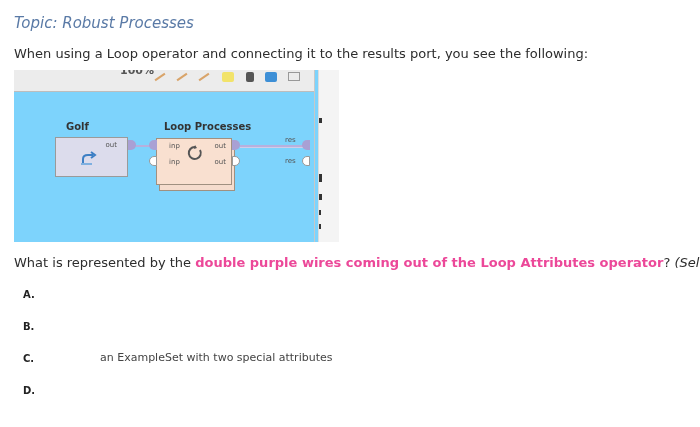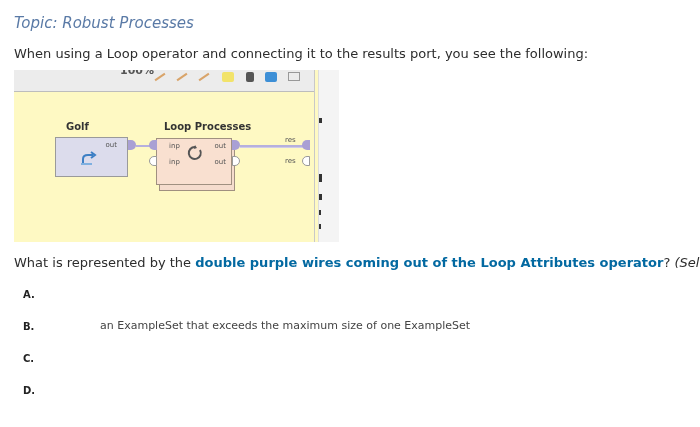--- a/index.html
+++ b/index.html
@@ -10,7 +10,7 @@
     .intro { position: absolute; left: 14px; top: 46px; font-size: 13px; color: #2d2d2d; }
 
     
-    .shot { position: absolute; left: 14px; top: 70px; width: 325px; height: 172px; overflow: hidden; background: #fef9c3; }
+    .shot { position: absolute; left: 14px; top: 70px; width: 325px; height: 172px; overflow: hidden; background: #7dd3fc; }
     .toolbar { position: absolute; left: 0; top: 0; width: 301px; height: 22px; background: #ececec; border-bottom: 1px solid #bdbdbd; }
     .toolbar .zoom { position: absolute; left: 106px; top: -6px; font-size: 11px; font-weight: bold; color: #555; }
     .tb-icon { position: absolute; top: 2px; width: 12px; height: 10px; }

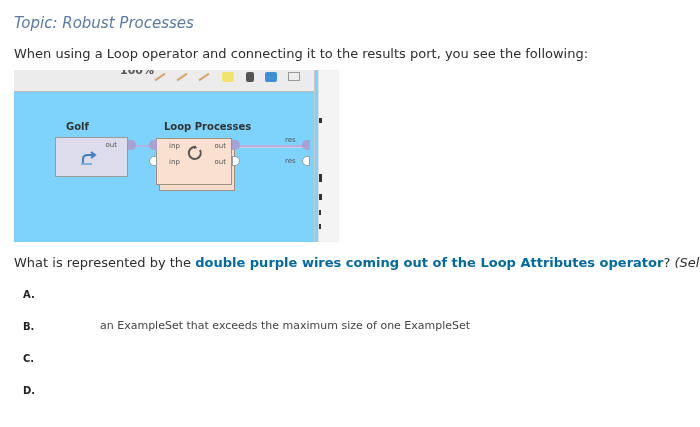--- a/index.html
+++ b/index.html
@@ -37,7 +37,7 @@
     .wire { position: absolute; height: 2px; background: #b6b0dd; }
 
     .question { position: absolute; left: 14px; top: 255px; font-size: 13px; color: #2d2d2d; white-space: nowrap; }
-    .question b { font-weight: bold; color: #0369a1; }
+    .question b { font-weight: bold; color: #ec4899; }
     .question i { font-style: italic; }
 
     .opt { position: absolute; left: 0; width: 700px; height: 20px; cursor: pointer; }

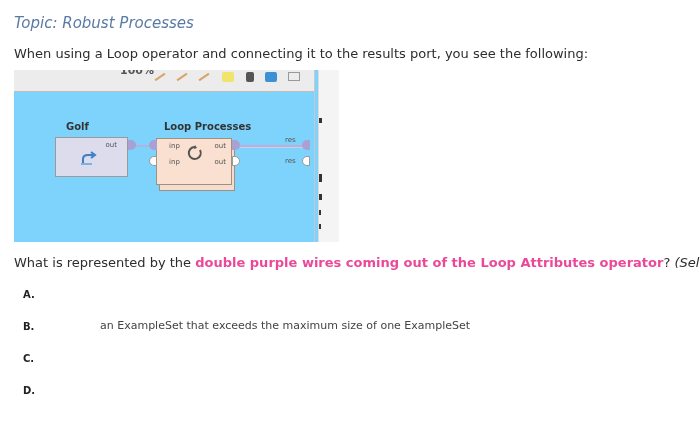--- a/index.html
+++ b/index.html
@@ -115,7 +115,6 @@
 </div>
 <div class="opt" style="top:319px">
   <span class="letter">B.</span>
-  <span class="text">an ExampleSet that exceeds the maximum size of one ExampleSet</span>
 </div>
 <div class="opt" style="top:351px">
   <span class="letter">C.</span>

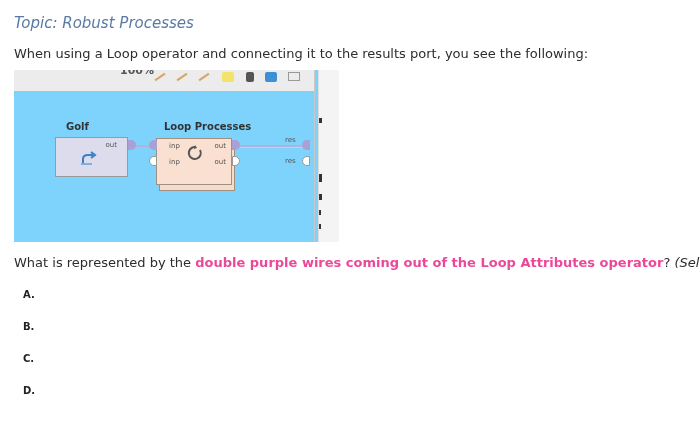--- a/index.html
+++ b/index.html
@@ -118,6 +118,7 @@
 </div>
 <div class="opt" style="top:351px">
   <span class="letter">C.</span>
+  <span class="text">an ExampleSet with two special attributes</span>
 </div>
 <div class="opt" style="top:383px">
   <span class="letter">D.</span>

